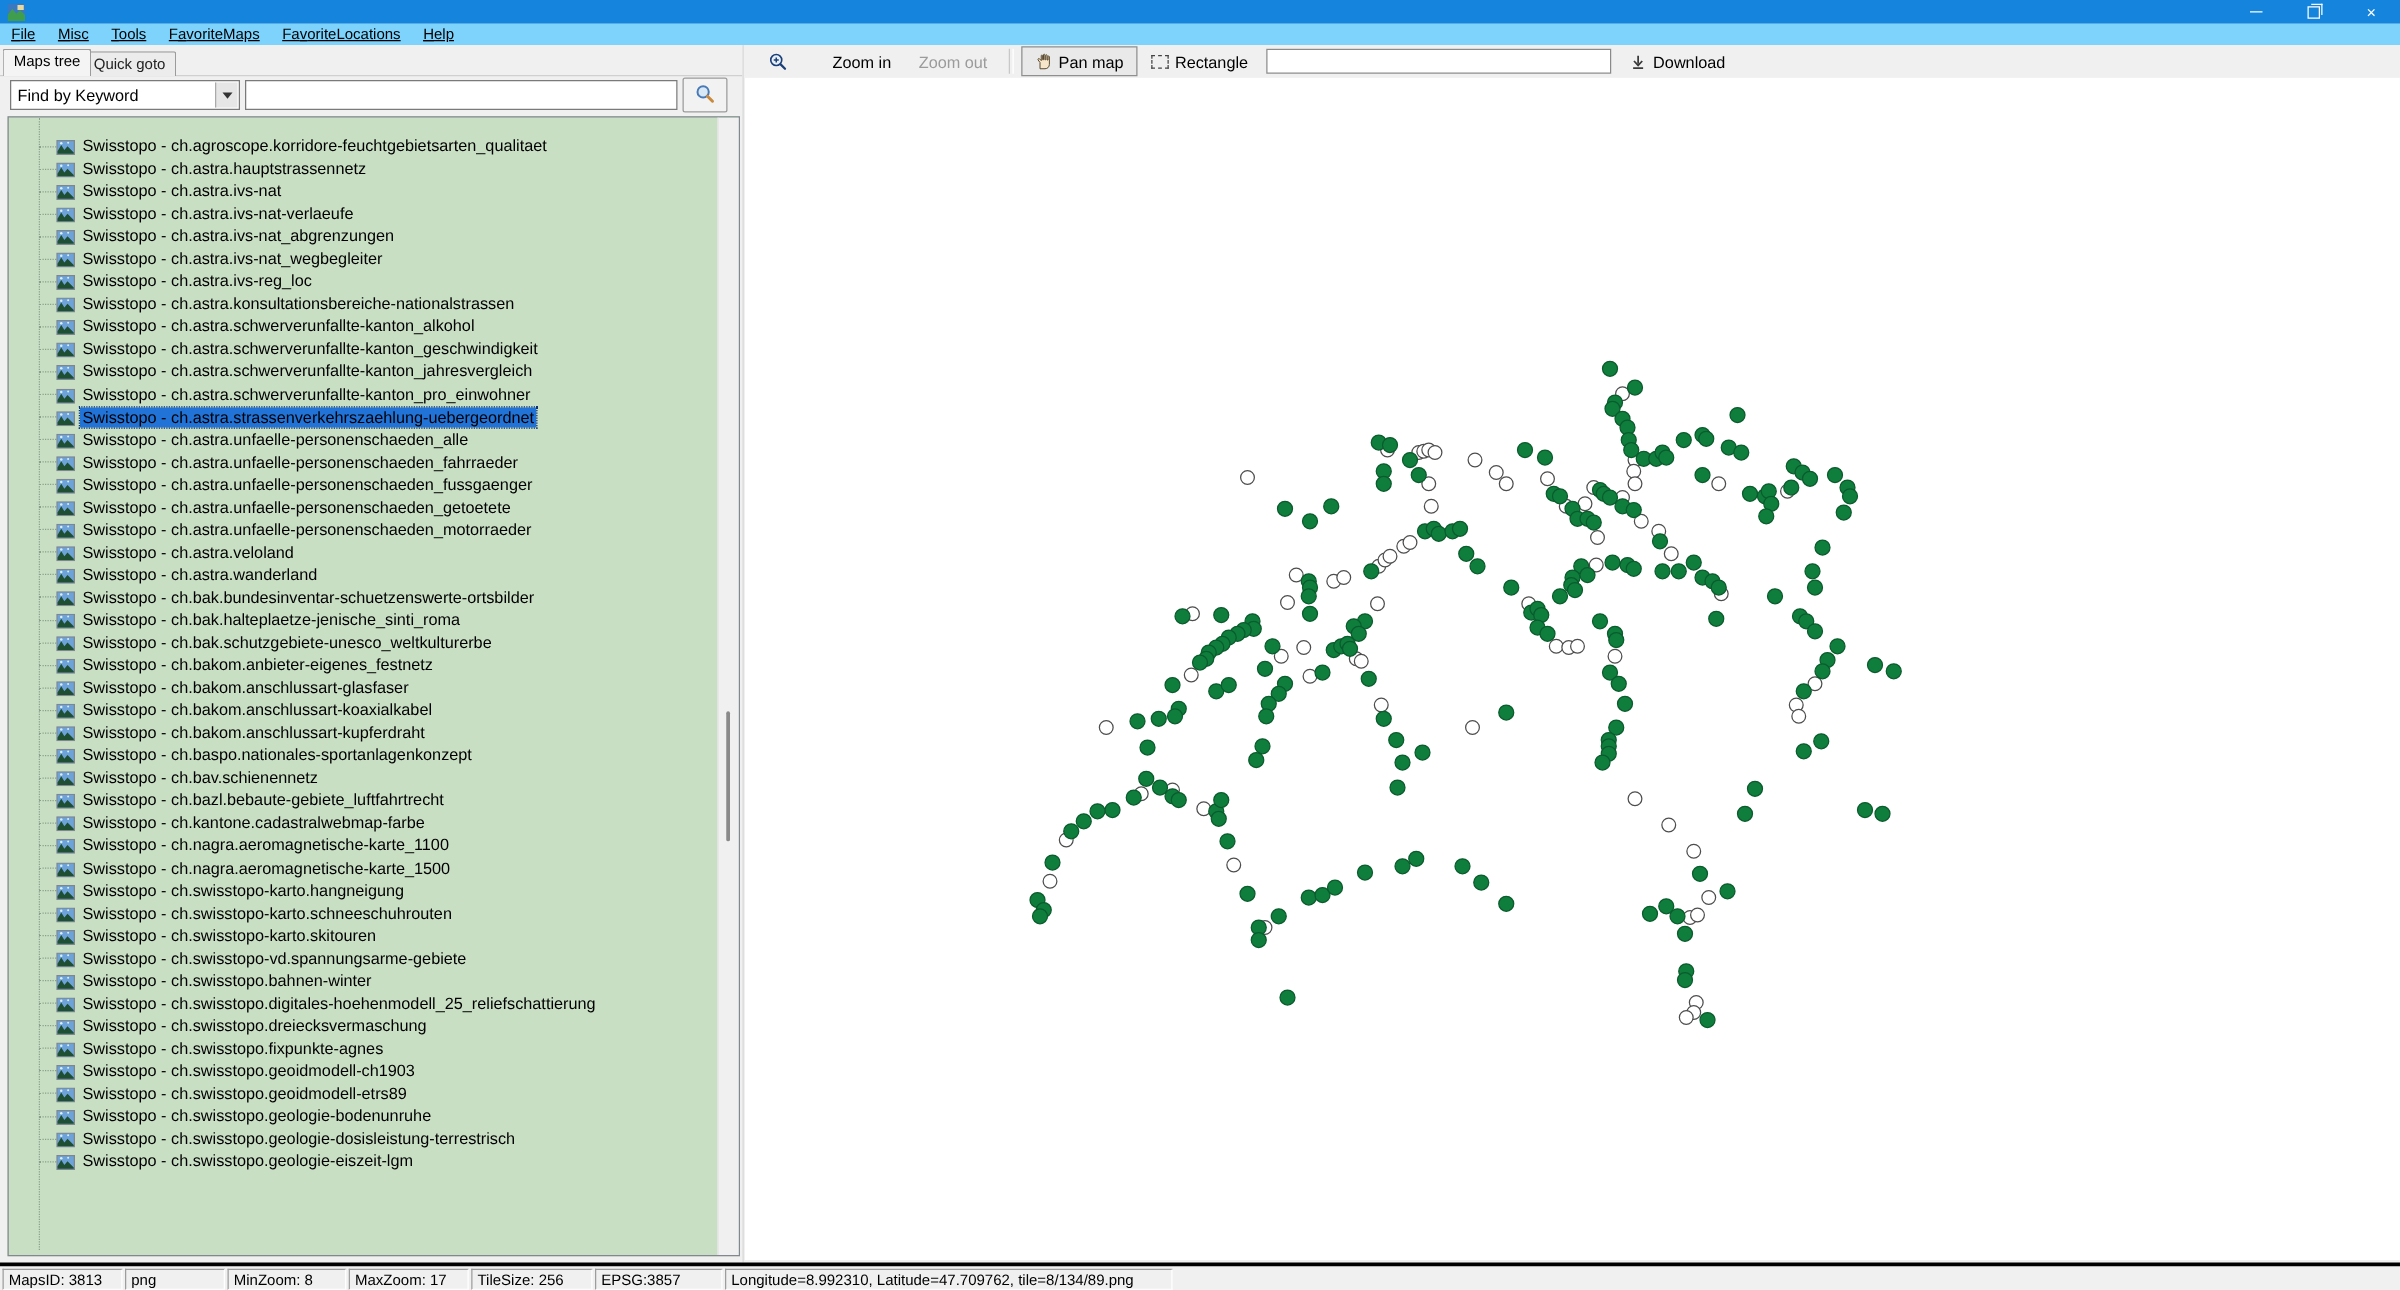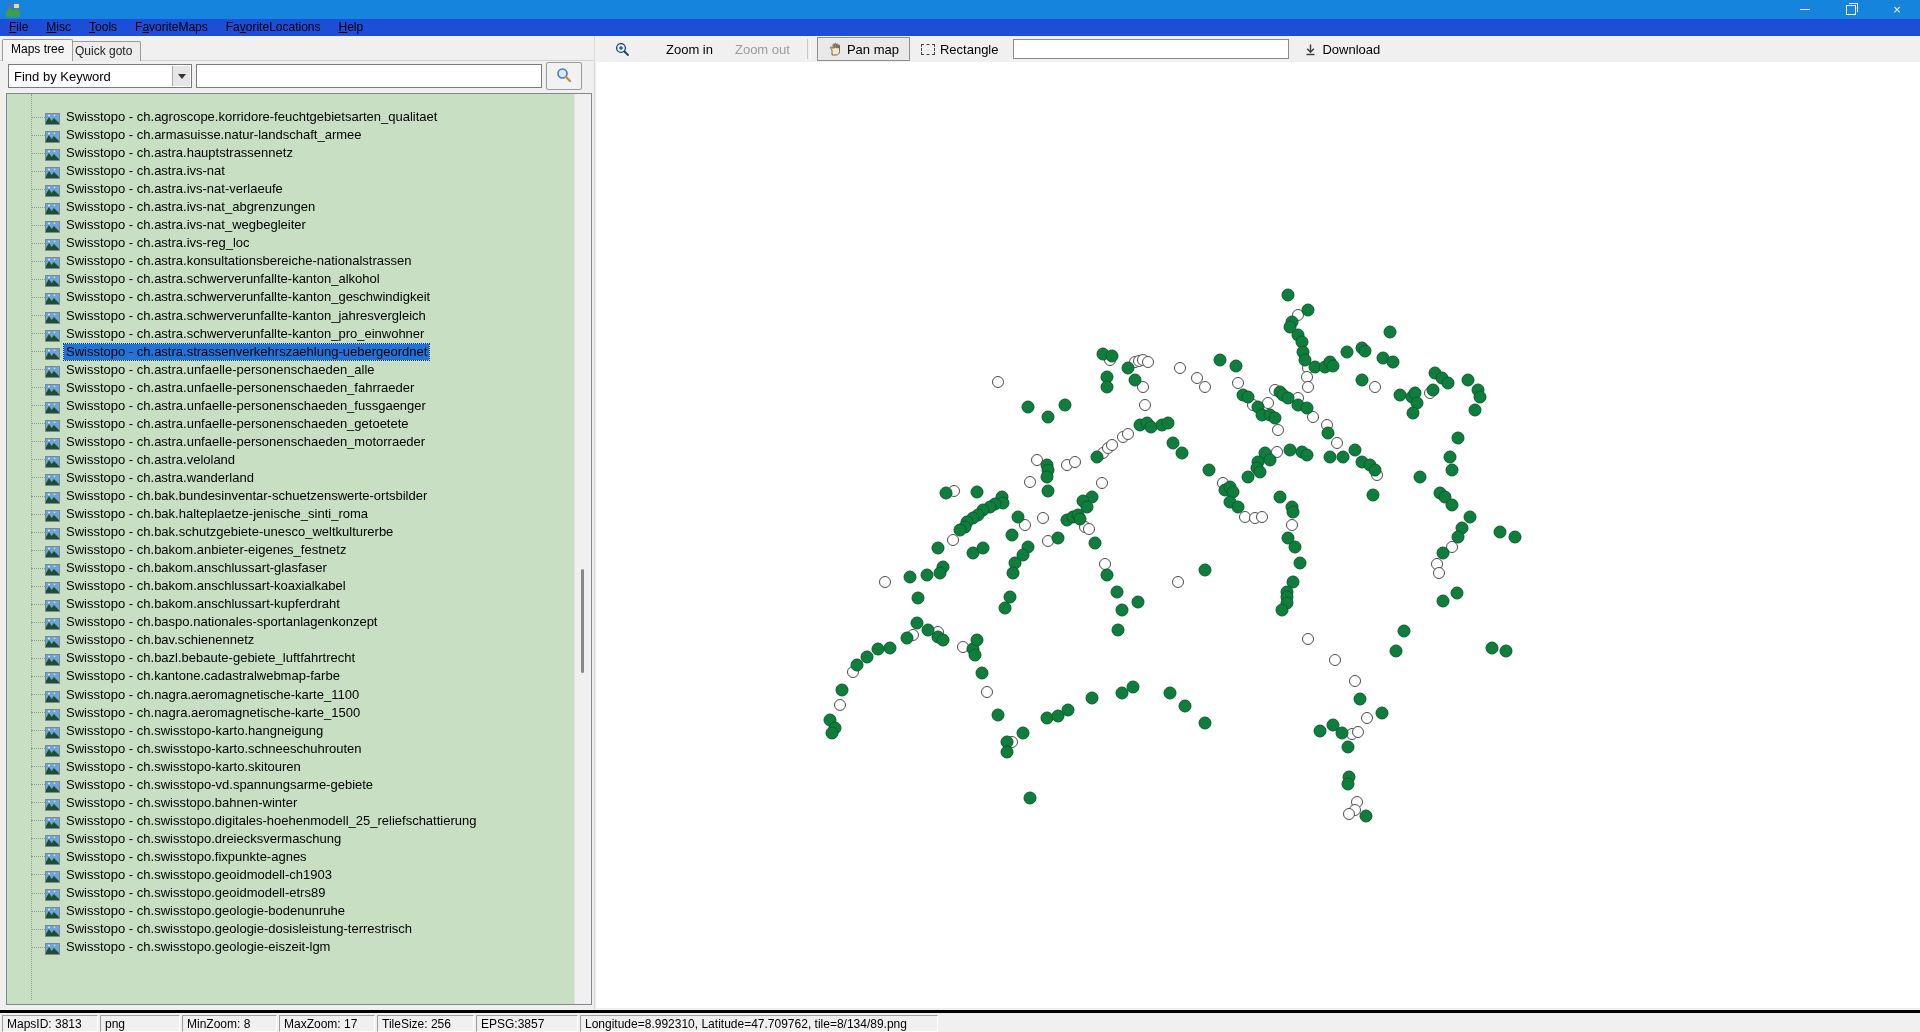--- a/index.html
+++ b/index.html
@@ -20,7 +20,7 @@
   .glyph-max::before{content:"";position:absolute;left:2px;top:-3px;width:8px;height:8px;border:1px solid #fff;border-bottom:none;border-left:none;}
   .glyph-close{font-size:13px;line-height:19px;}
   
-  .menubar{position:absolute;left:0;top:19px;width:100%;height:17px;background:#1d4ed8;display:flex;align-items:center;font-size:12px;}
+  .menubar{position:absolute;left:0;top:19px;width:100%;height:17px;background:#7dd3fc;display:flex;align-items:center;font-size:12px;text-decoration:underline;}
   .menu-item{padding:0 9px;height:17px;line-height:17px;}
   .menu-item u{text-decoration:underline;}
   

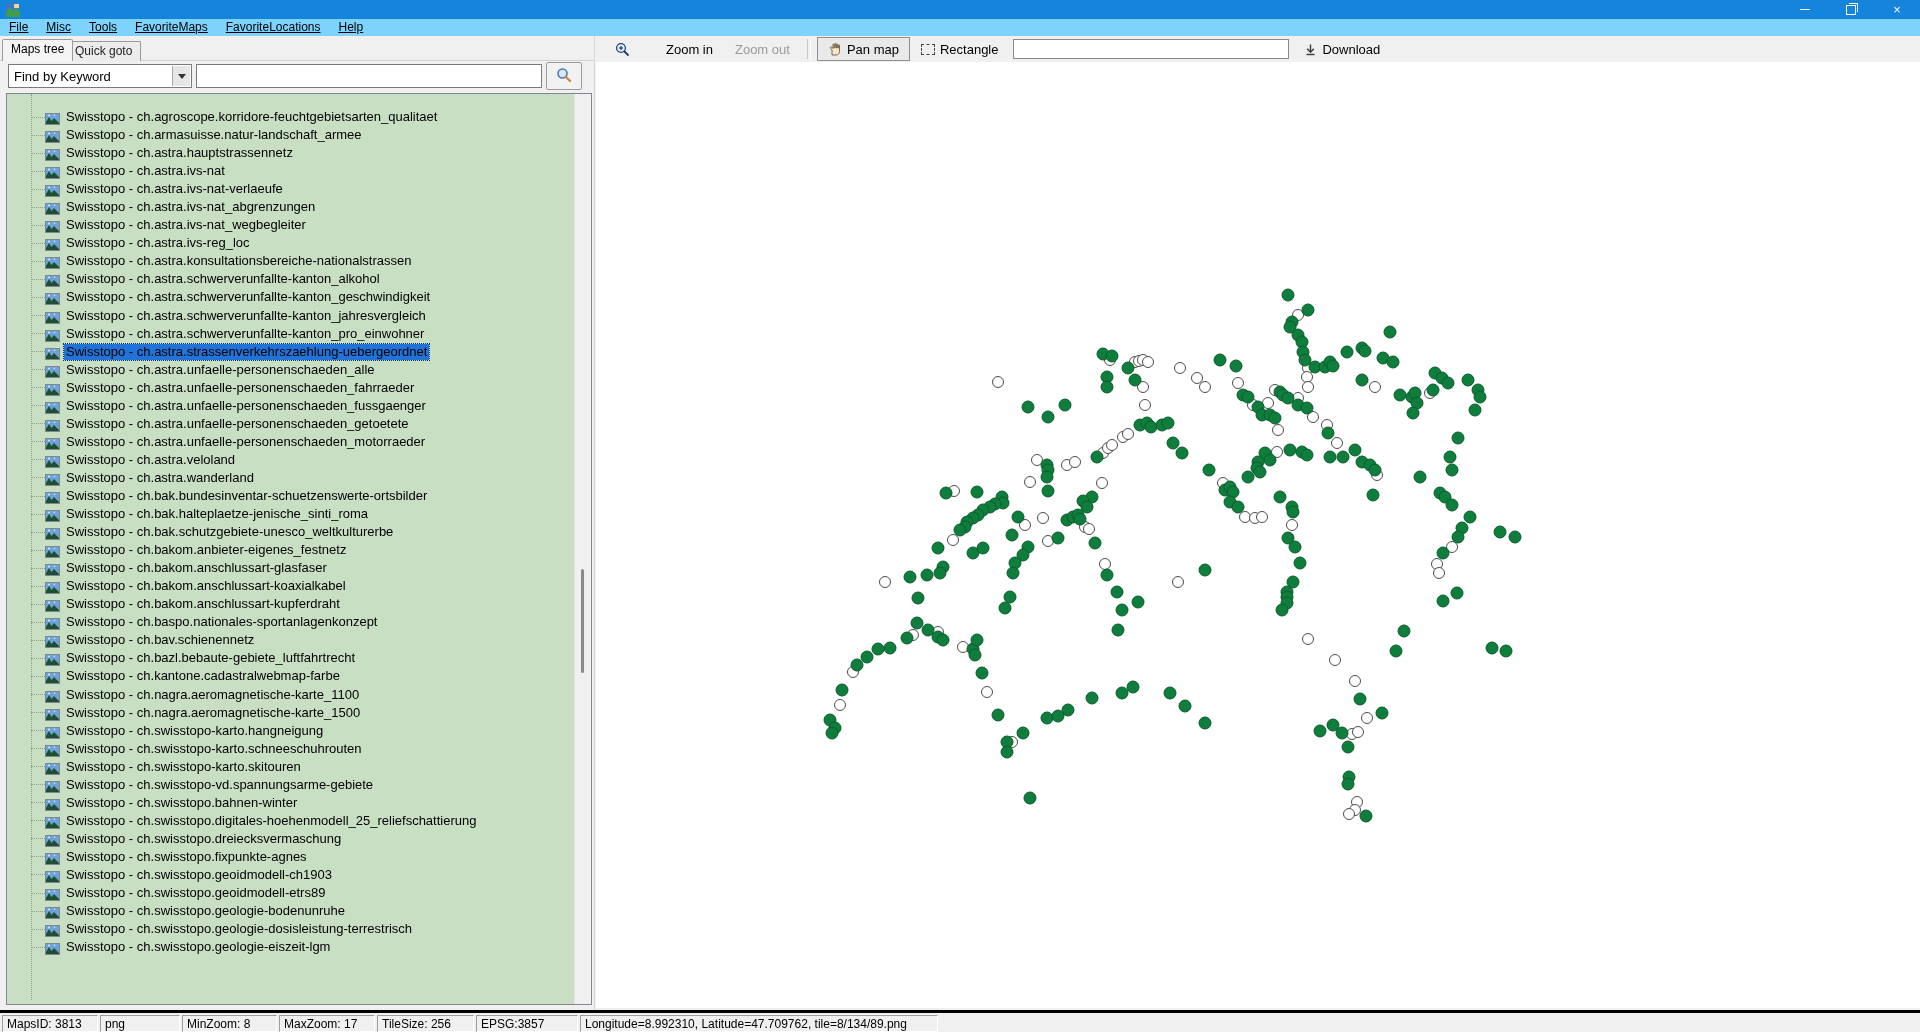--- a/index.html
+++ b/index.html
@@ -145,16 +145,6 @@
                 <circle cx="9.5" cy="2.2" r="0.8" fill="#dceefb"></circle>
               </svg></span>
             <span class="tlabel">Swisstopo - ch.agroscope.korridore-feuchtgebietsarten_qualitaet</span>
-          </div>
-          <div class="trow">
-            <span class="connector"></span>
-            <span class="node-icon"><svg width="15" height="12" viewBox="0 0 15 12">
-                <rect x="0.5" y="0.5" width="14" height="11" fill="#6da3d8" stroke="#7e8690"></rect>
-                <path d="M1 9 L4 4 L6.5 8 L9 5 L14 10 L14 11 L1 11 Z" fill="#1e4f33"></path>
-                <circle cx="4" cy="2.6" r="1" fill="#dceefb"></circle>
-                <circle cx="9.5" cy="2.2" r="0.8" fill="#dceefb"></circle>
-              </svg></span>
-            <span class="tlabel">Swisstopo - ch.armasuisse.natur-landschaft_armee</span>
           </div>
           <div class="trow">
             <span class="connector"></span>

